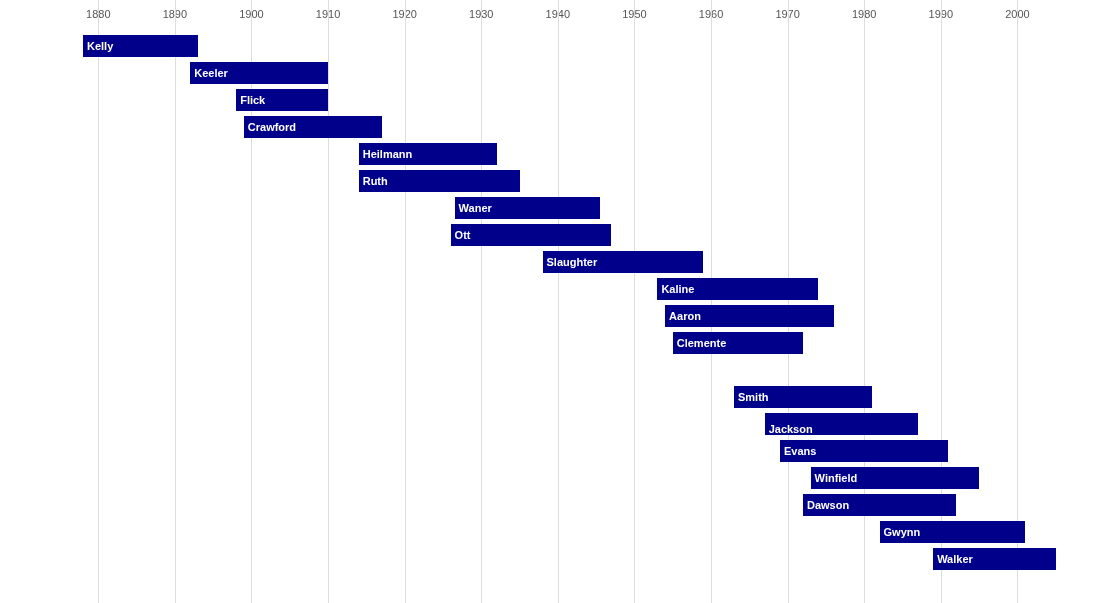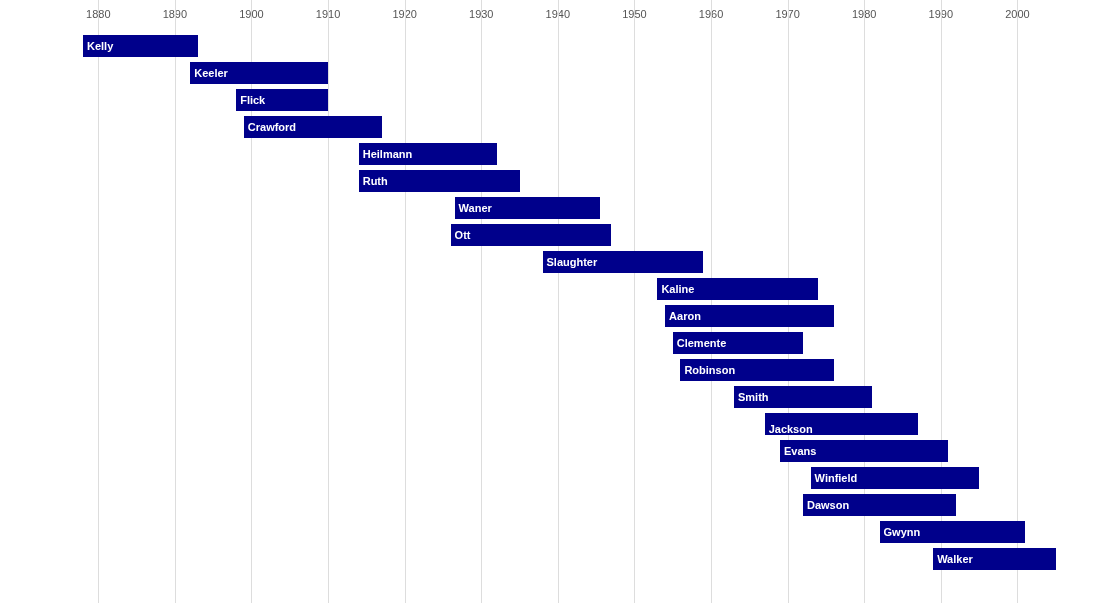--- a/index.html
+++ b/index.html
@@ -149,11 +149,6 @@
         <span class="bar-label">Clemente</span>
       </div>
     </div>
-    <div class="bar-row" style="top: 359px; left: 0px; width: 1114px;">
-      <div class="bar" style="left: 680.4px; width: 153.185px;">
-        <span class="bar-label">Robinson</span>
-      </div>
-    </div>
     <div class="bar-row" style="top: 386px; left: 0px; width: 1114px;">
       <div class="bar" style="left: 734.015px; width: 137.867px;">
         <span class="bar-label">Smith</span>

